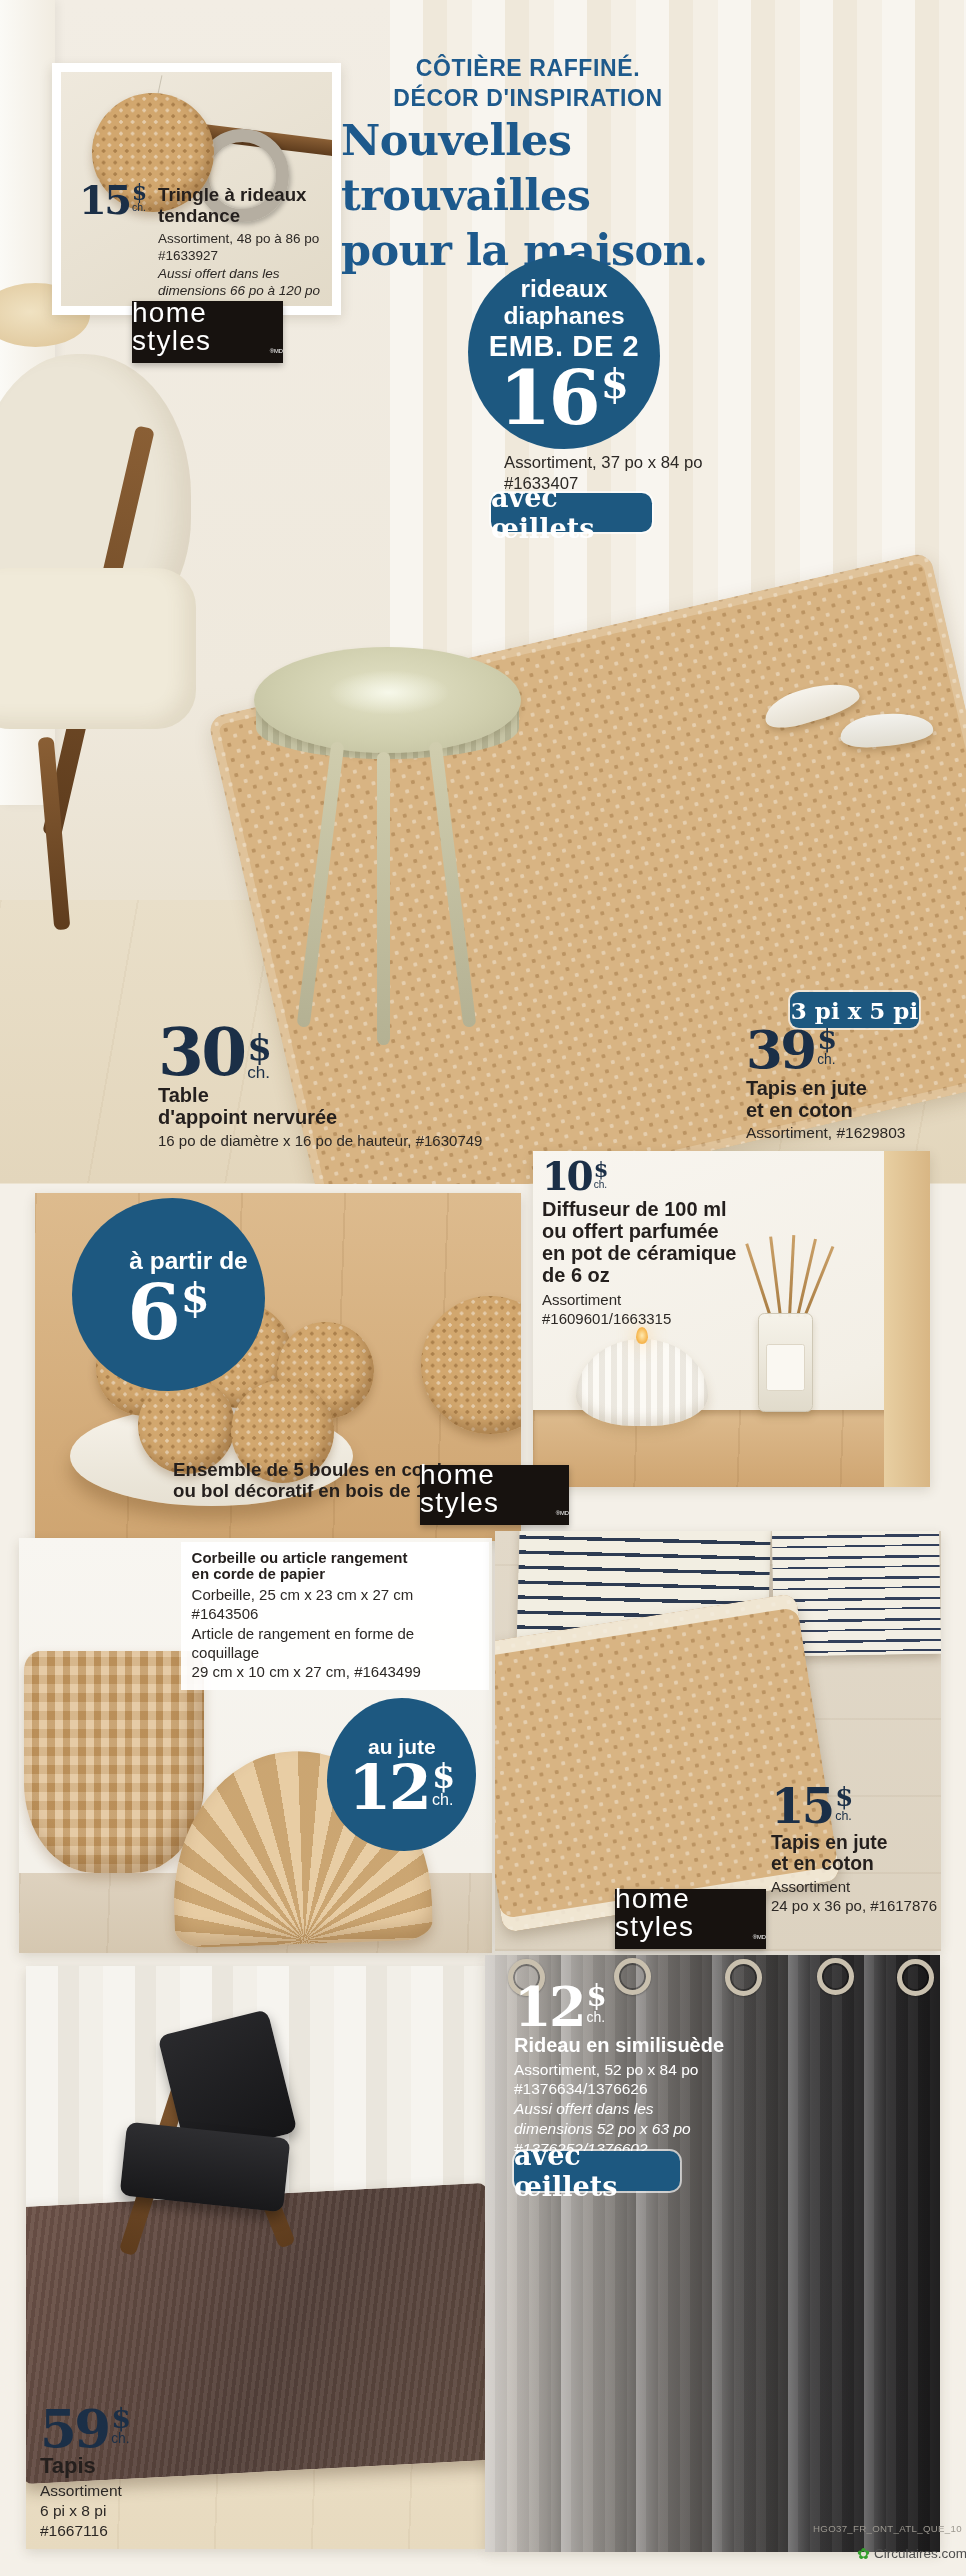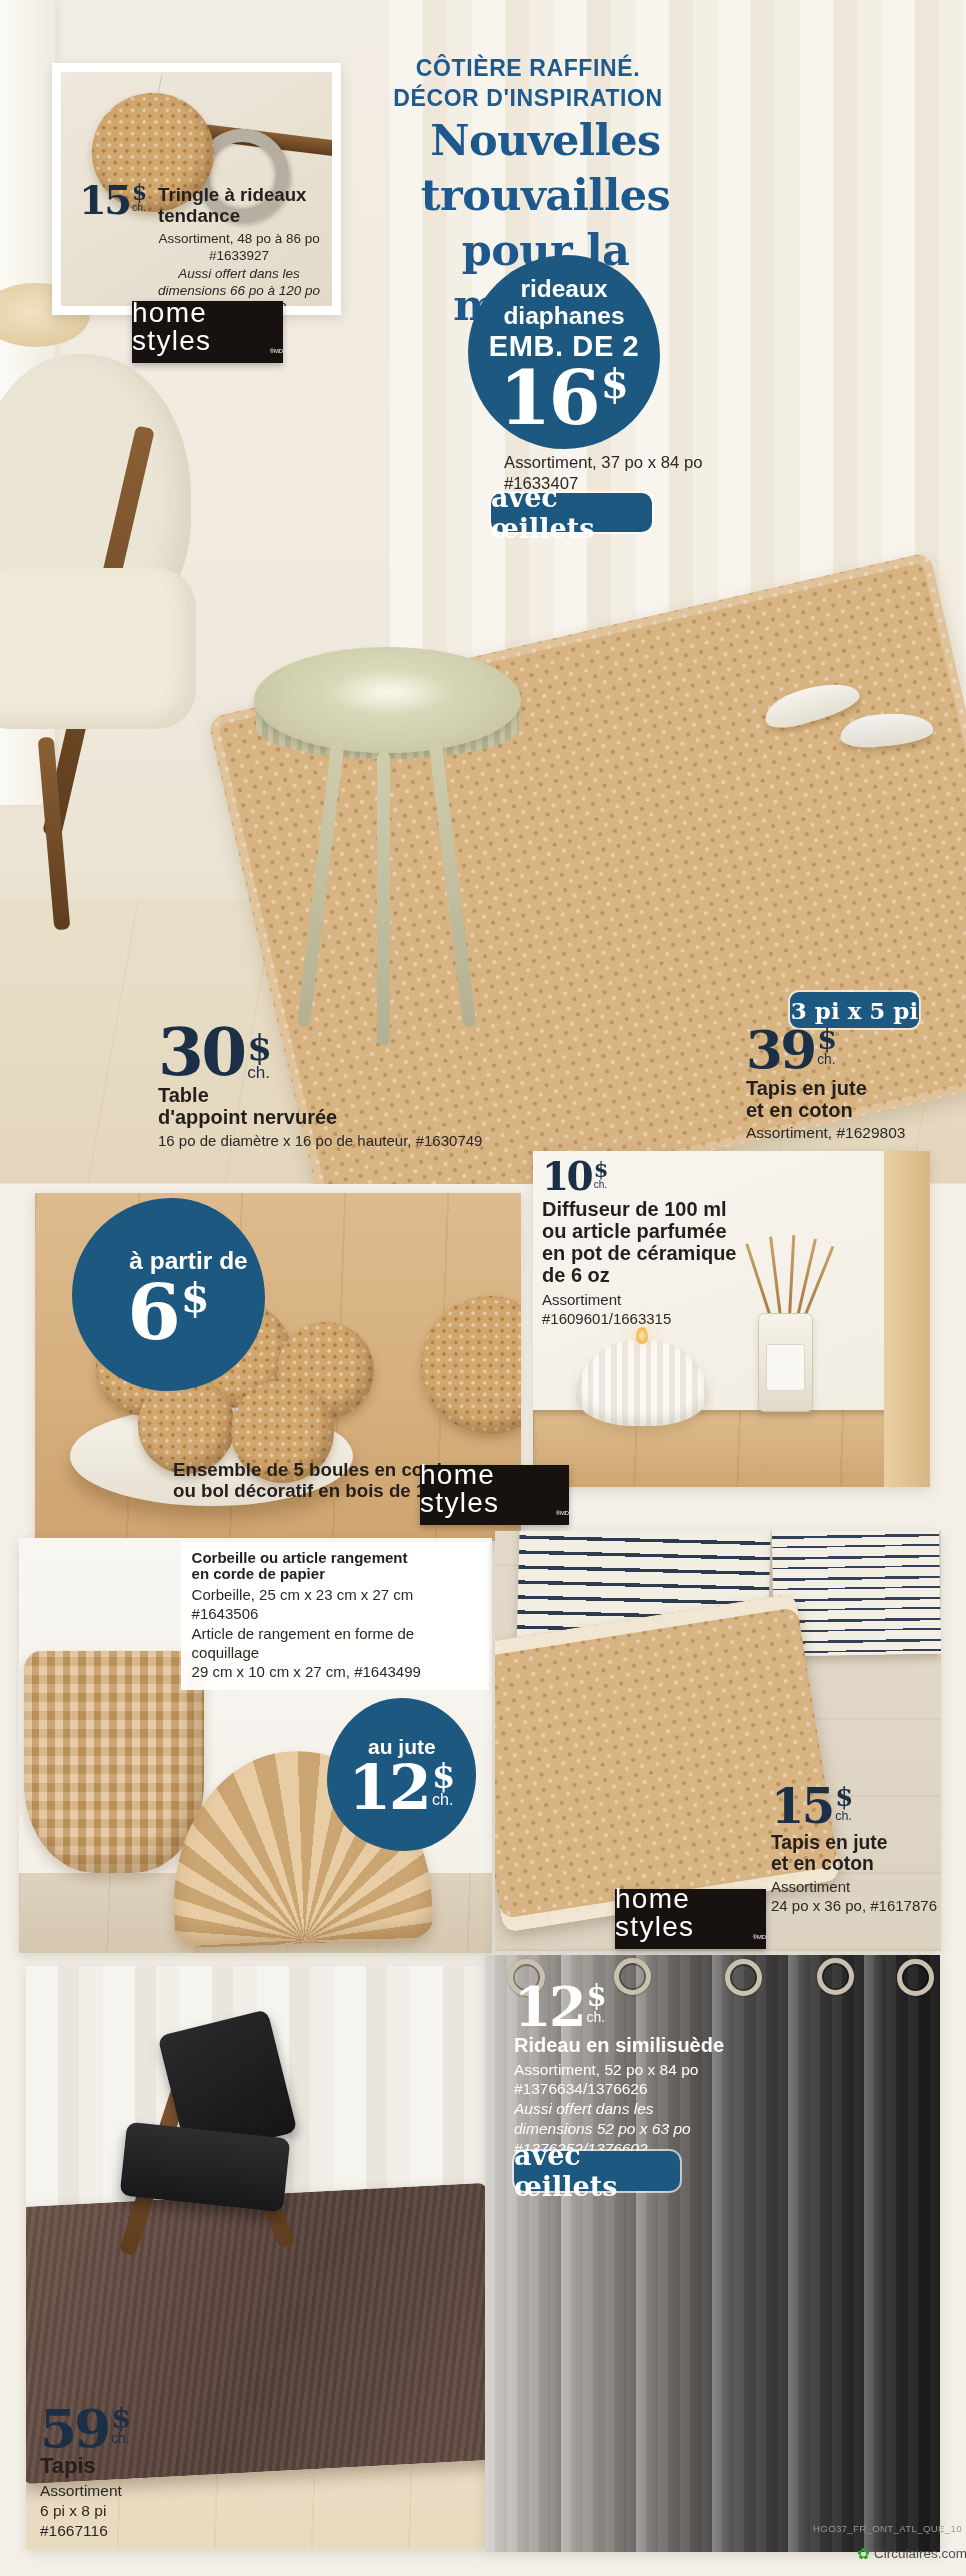--- a/index.html
+++ b/index.html
@@ -10,7 +10,7 @@
 
   
   .eyebrow{font-weight:700;font-size:23px;line-height:30px;color:#1e5a8c;letter-spacing:0.6px;text-align:center;}
-  .title{font-family:"DejaVu Serif",serif;font-weight:700;font-size:43px;line-height:55px;color:#1d598c;text-align:center;letter-spacing:-0.6px;padding-left:35px;}
+  .title{font-family:"DejaVu Serif",serif;font-weight:700;font-size:43px;line-height:55px;color:#1d598c;text-align:left;letter-spacing:-0.6px;}
   .p-name{font-weight:700;color:#241f1d;line-height:1.1;}
   .p-details{color:#2c2825;line-height:1.28;}
   .note{font-style:italic;}

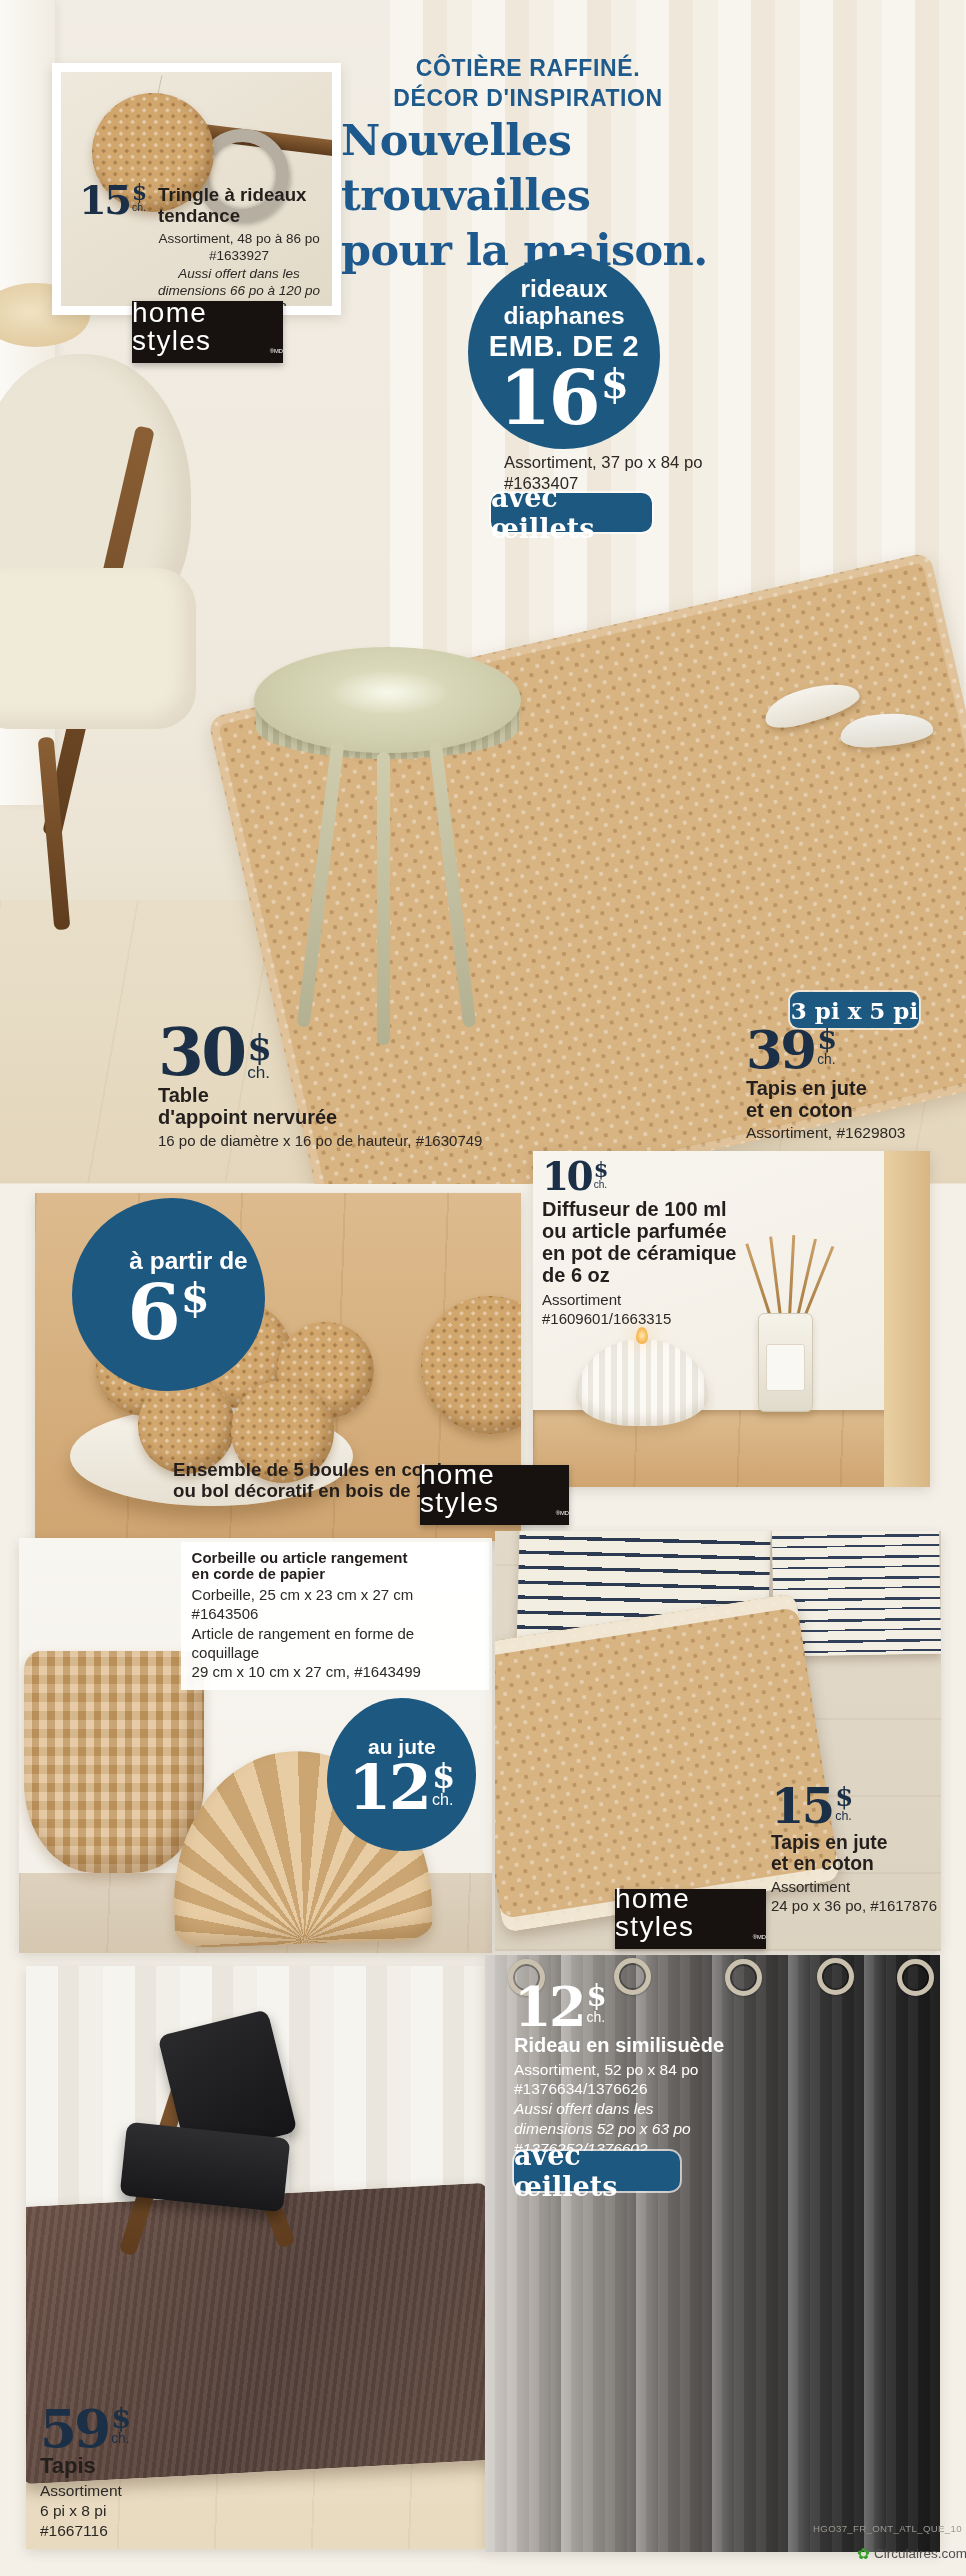--- a/index.html
+++ b/index.html
@@ -112,7 +112,7 @@
           <div>Tringle à rideaux</div>
           <div>tendance</div>
         </div>
-        <div class="abs p-details" style="left:97px;top:158px;font-size:13.5px;text-align:center;">
+        <div class="abs p-details" style="left:97px;top:158px;font-size:13.5px;">
           <div>Assortiment, 48 po à 86 po</div>
           <div>#1633927</div>
           <div class="note">Aussi offert dans les</div>

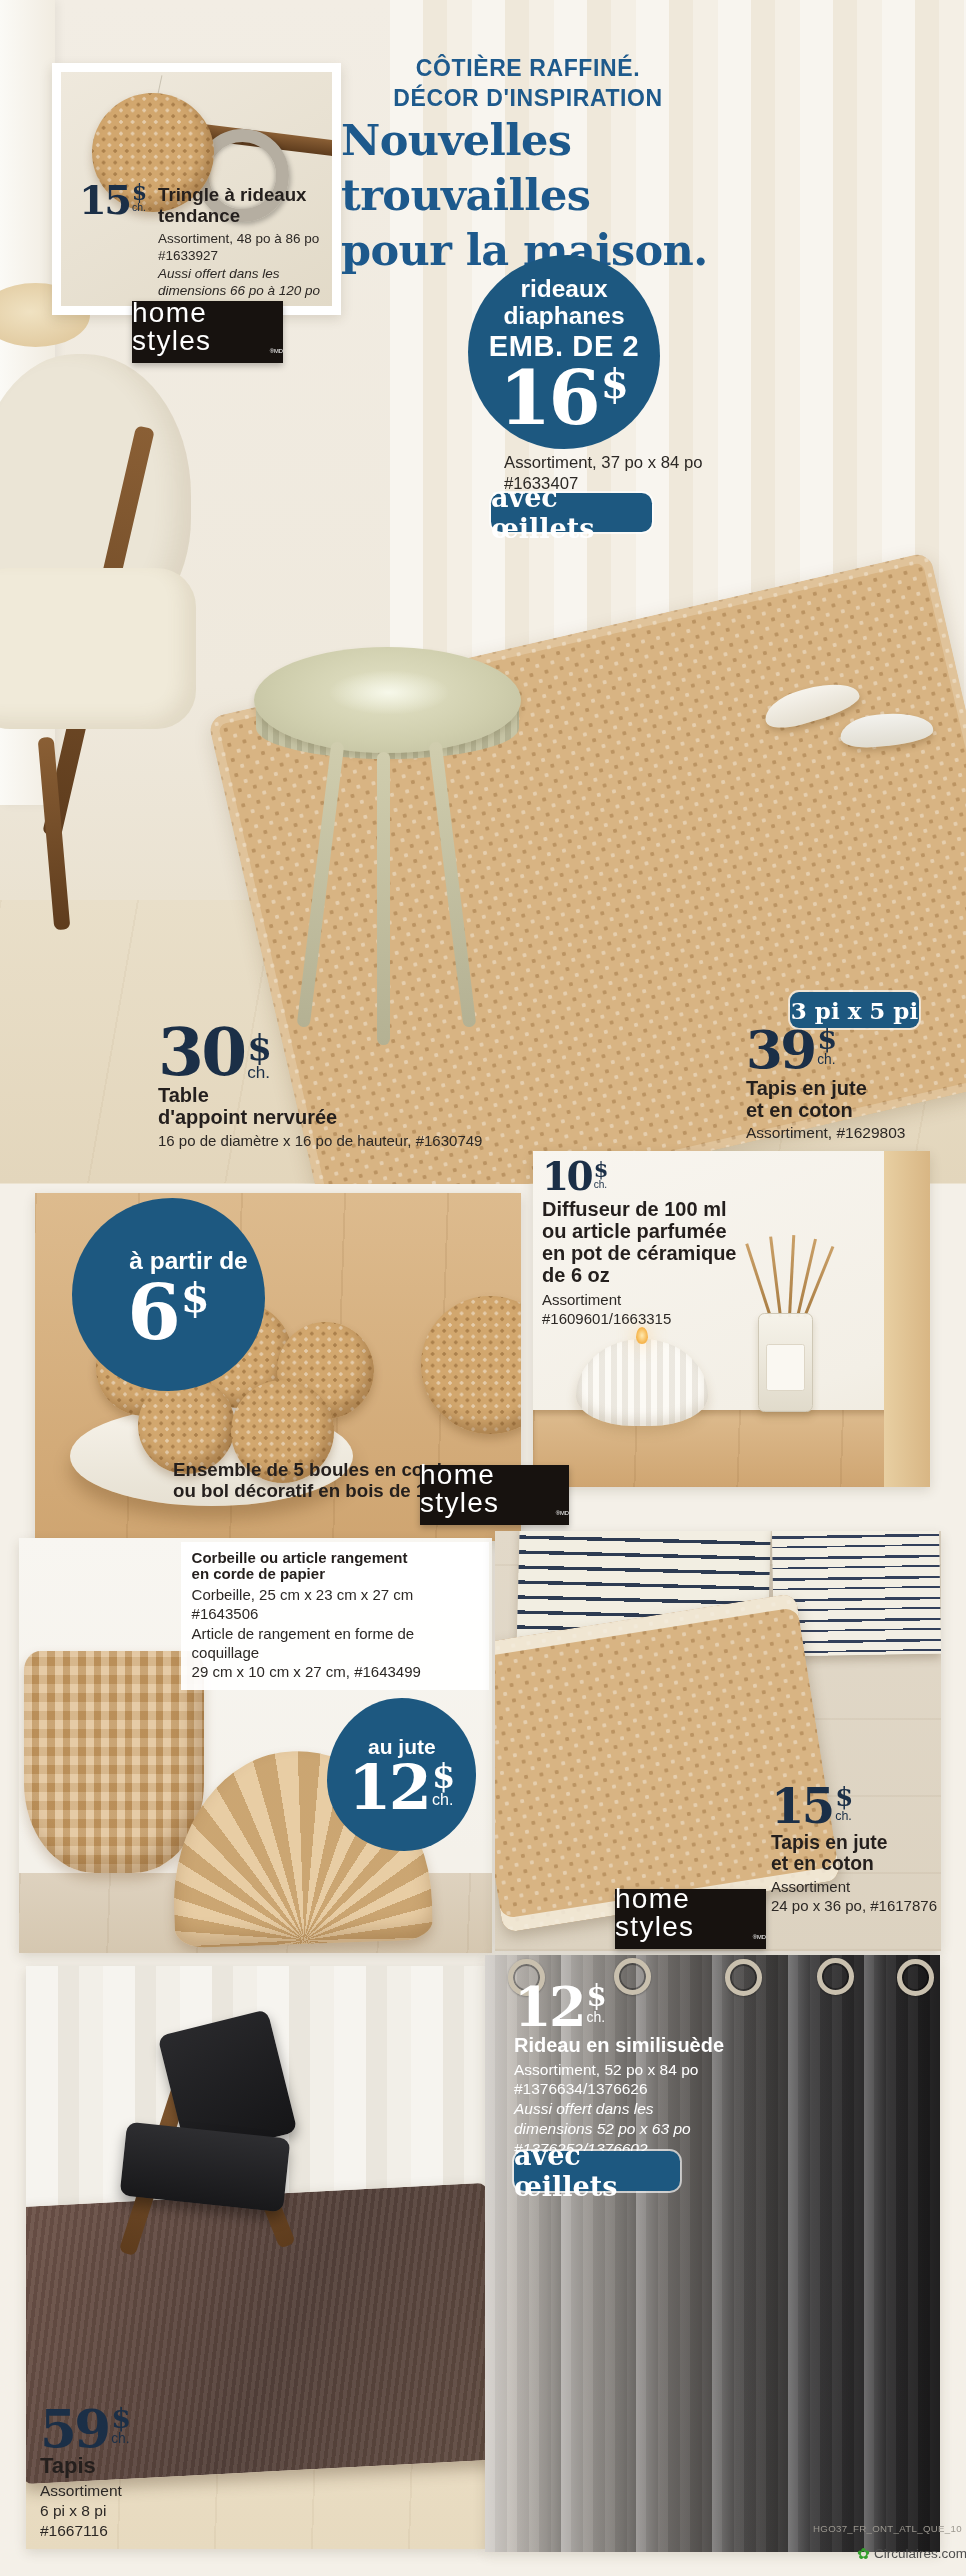--- a/index.html
+++ b/index.html
@@ -238,7 +238,7 @@
       </div>
       <div class="p-name" style="font-size:20px;margin-top:5.2px;">
         <div>Diffuseur de 100 ml</div>
-        <div>ou article parfumée</div>
+        <div>ou offert parfumée</div>
         <div>en pot de céramique</div>
         <div>de 6 oz</div>
       </div>

